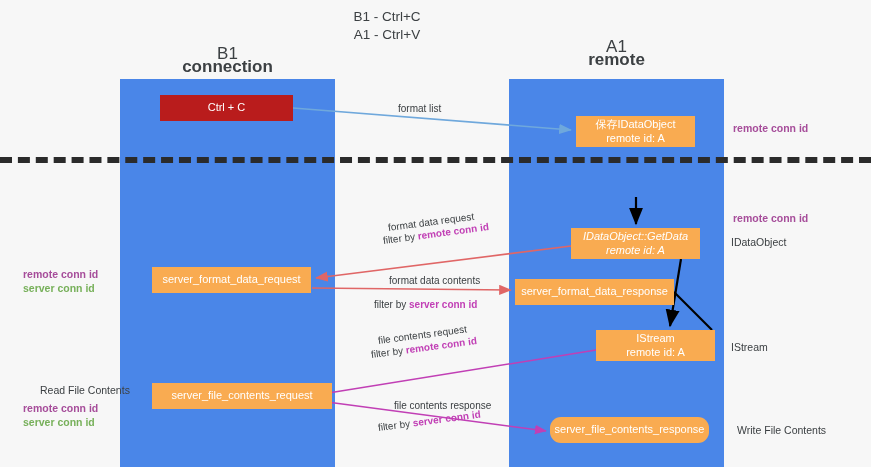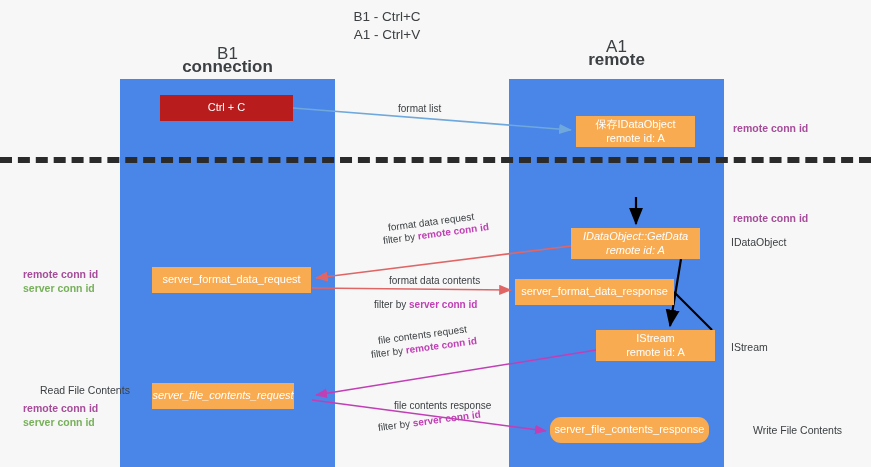--- a/index.html
+++ b/index.html
@@ -55,7 +55,7 @@
   #n-fmtreq{left:152px;top:267px;width:159px;height:26px;}
   #n-fmtresp{left:515px;top:279px;width:159px;height:26px;}
   #n-istream{left:596px;top:330px;width:119px;height:31px;}
-  #n-filereq{left:152px;top:383px;width:142px;height:26px;font-style:italic;}
+  #n-filereq{left:152px;top:383px;width:180px;height:26px;}
   #n-fileresp{left:550px;top:417px;width:159px;height:26px;border-radius:11px;}
 
   

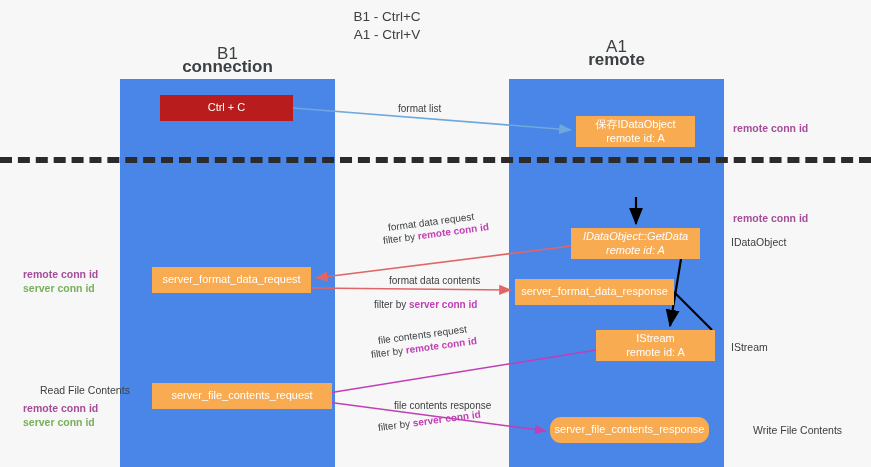--- a/index.html
+++ b/index.html
@@ -69,7 +69,7 @@
   #cap-r2{left:733px;top:212px;}
   #cap-r3{left:731px;top:236px;}
   #cap-r4{left:731px;top:341px;}
-  #cap-r5{left:737px;top:424px;margin-left:16px;}
+  #cap-r5{left:737px;top:424px;}
   #cap-l1{left:23px;top:268px;}
   #cap-l2{left:28px;top:384px;margin-left:12px;}
   #cap-l3{left:23px;top:402px;}

